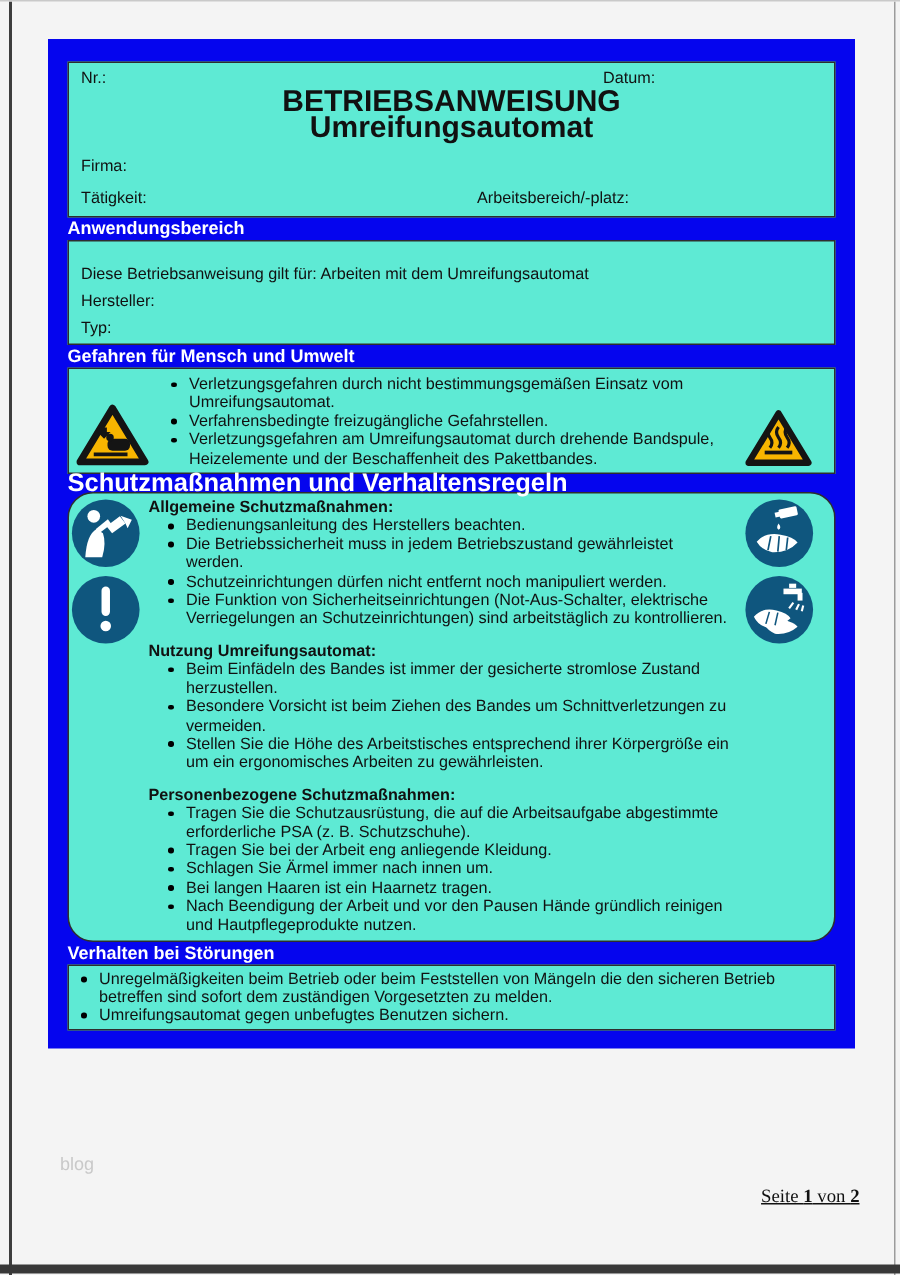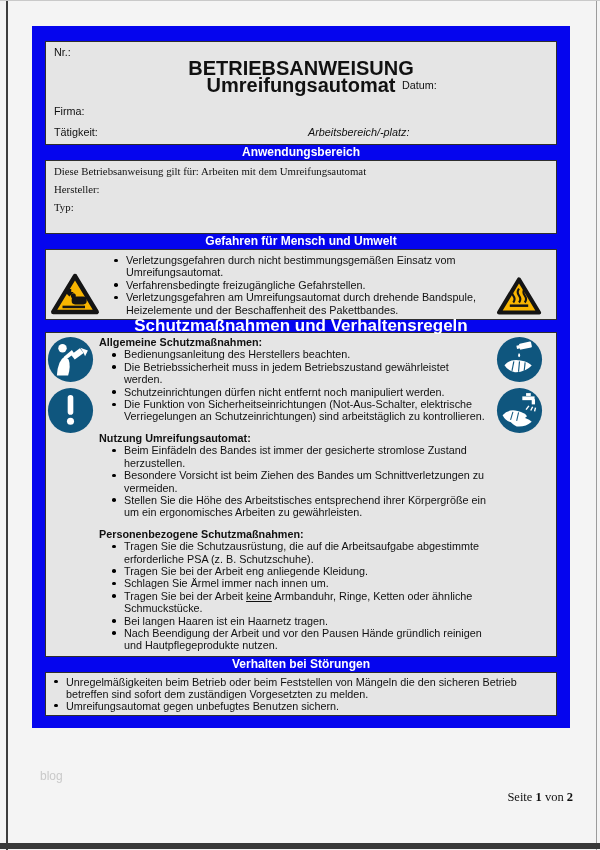--- a/index.html
+++ b/index.html
@@ -17,7 +17,7 @@
     background:#0505ee;padding:15px 13px 12px 13px;
   }
   .box{
-    background:#e5e5e5;border:1px solid #2e2e2e;box-sizing:border-box;
+    background:#5eead4;border:1px solid #2e2e2e;box-sizing:border-box;
     font-size:10.8px;line-height:12.4px;
   }
   .band{

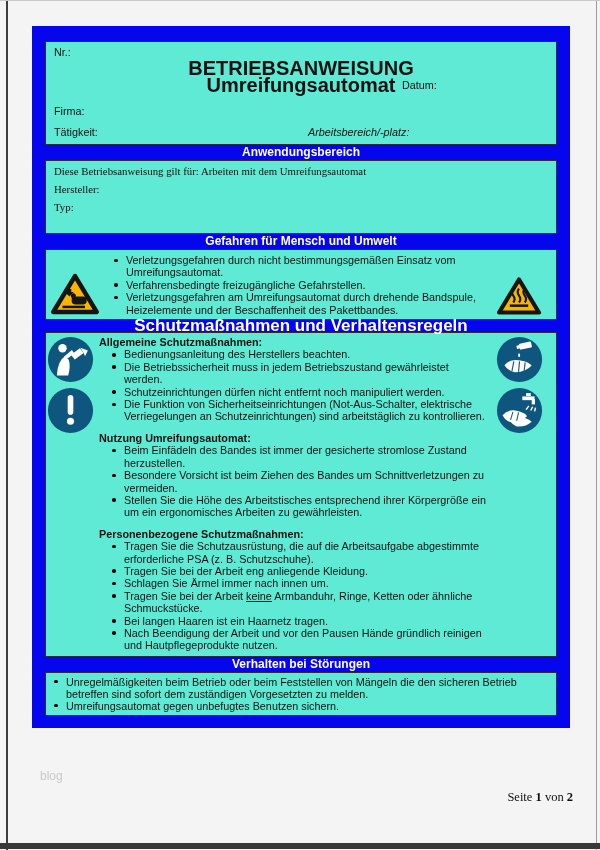--- a/index.html
+++ b/index.html
@@ -28,7 +28,7 @@
   
   .hdr{padding:4px 8px 5px 8px;}
   .hdr-row{position:relative;height:13px;}
-  .hdr-row .right-label{position:absolute;left:348px;top:0;margin-top:33px;}
+  .hdr-row .right-label{position:absolute;left:348px;top:0;}
   .title{text-align:center;font-weight:bold;font-size:20px;line-height:16px;margin-top:1px;}
   .firma{margin-top:12px;font-weight:normal;height:13px;}
   .taet{position:relative;margin-top:8px;height:13px;}

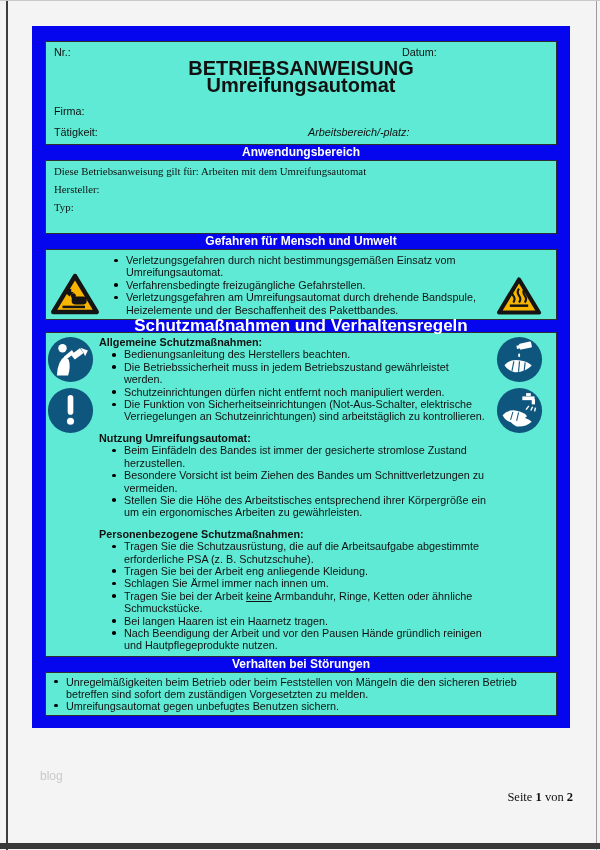--- a/index.html
+++ b/index.html
@@ -32,7 +32,7 @@
   .title{text-align:center;font-weight:bold;font-size:20px;line-height:16px;margin-top:1px;}
   .firma{margin-top:12px;font-weight:normal;height:13px;}
   .taet{position:relative;margin-top:8px;height:13px;}
-  .taet .right-label{position:absolute;left:254px;top:0;font-style:italic;}
+  .taet .right-label{position:absolute;left:264px;top:0;}
 
   
   .scope{padding:4px 8px 3px 8px;font-family:Liberation Serif, serif;}

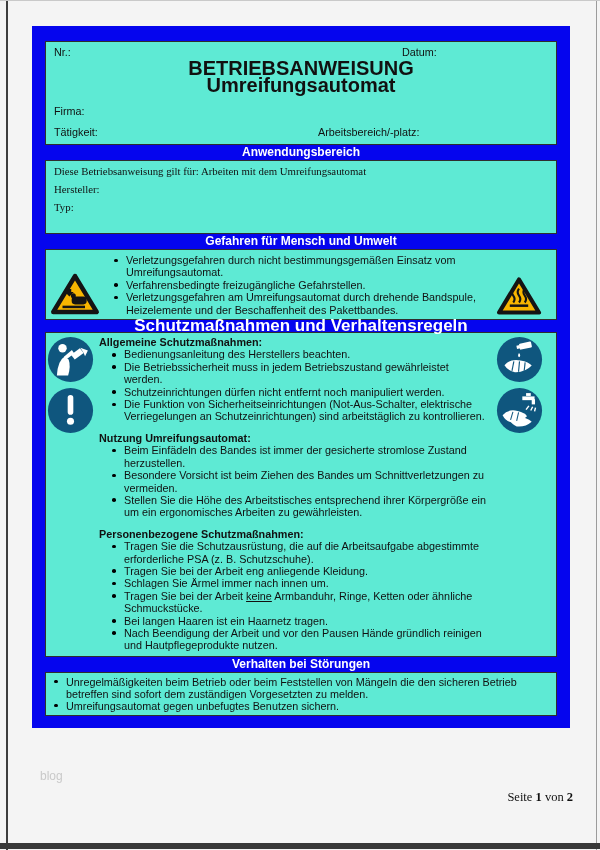--- a/index.html
+++ b/index.html
@@ -21,7 +21,7 @@
     font-size:10.8px;line-height:12.4px;
   }
   .band{
-    color:#fff;font-weight:bold;text-align:center;font-size:12px;line-height:15px;height:15px;
+    color:#fff;font-weight:bold;text-align:left;font-size:12px;line-height:15px;height:15px;
   }
   .band.small{font-size:17px;line-height:12px;height:12px;}
 

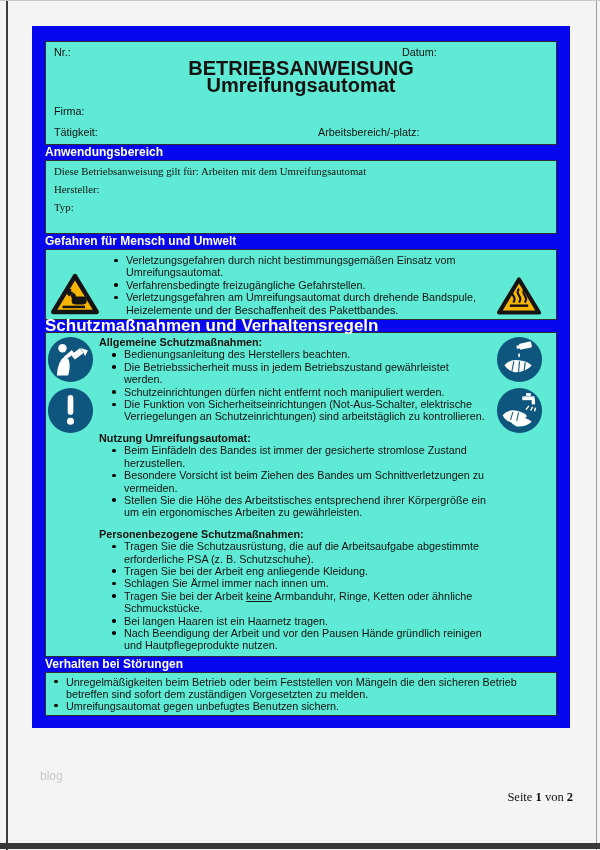--- a/index.html
+++ b/index.html
@@ -35,7 +35,7 @@
   .taet .right-label{position:absolute;left:264px;top:0;}
 
   
-  .scope{padding:4px 8px 3px 8px;font-family:Liberation Serif, serif;}
+  .scope{padding:16px 8px 3px 8px;}
   .scope div{height:13px;margin-bottom:5px;}
   .scope div:last-child{margin-bottom:16px;}
 

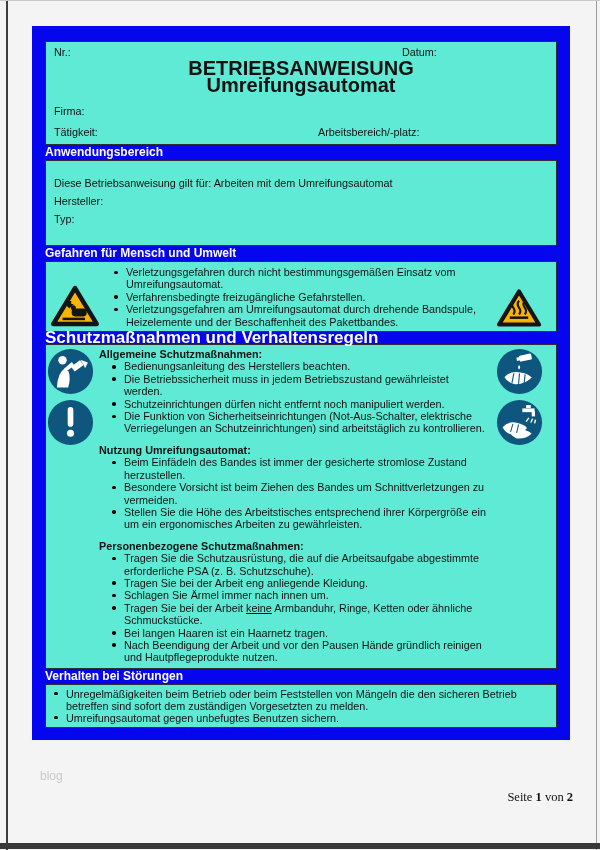--- a/index.html
+++ b/index.html
@@ -37,7 +37,7 @@
   
   .scope{padding:16px 8px 3px 8px;}
   .scope div{height:13px;margin-bottom:5px;}
-  .scope div:last-child{margin-bottom:16px;}
+  .scope div:last-child{margin-bottom:0;}
 
   
   ul.blist{list-style:none;margin:0;padding:0;}

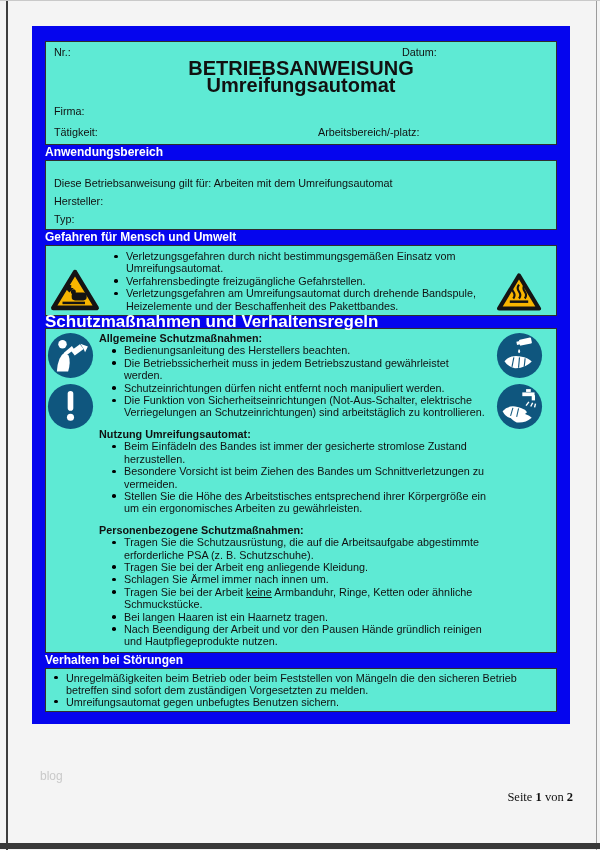--- a/index.html
+++ b/index.html
@@ -56,7 +56,7 @@
   .hazard ul.blist li::before{left:6px;}
 
   
-  .measures{display:flex;padding:2px 0 4px 0;}
+  .measures{display:flex;padding:2px 0 4px 0;border-radius:17px;}
   .m-icons-l{flex:0 0 52px;padding:1px 0 0 1px;}
   .m-icons-r{flex:0 0 60px;padding:1px 0 0 8px;}
   .m-icons-l .circ,.m-icons-r .circ{width:47px;height:47px;margin-bottom:4px;}

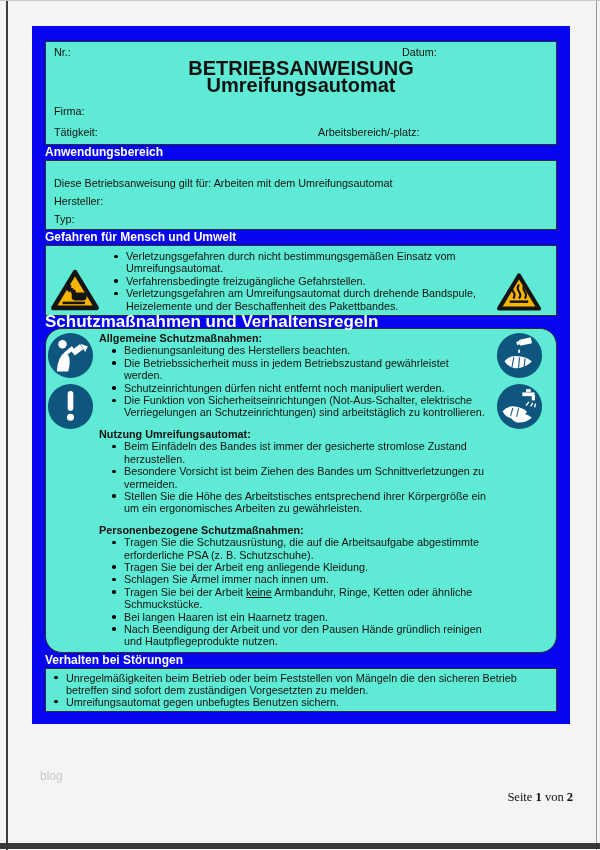--- a/index.html
+++ b/index.html
@@ -183,7 +183,6 @@
             <li>Tragen Sie die Schutzausrüstung, die auf die Arbeitsaufgabe abgestimmte erforderliche PSA (z. B. Schutzschuhe).</li>
             <li>Tragen Sie bei der Arbeit eng anliegende Kleidung.</li>
             <li>Schlagen Sie Ärmel immer nach innen um.</li>
-            <li>Tragen Sie bei der Arbeit <u>keine</u> Armbanduhr, Ringe, Ketten oder ähnliche Schmuckstücke.</li>
             <li>Bei langen Haaren ist ein Haarnetz tragen.</li>
             <li>Nach Beendigung der Arbeit und vor den Pausen Hände gründlich reinigen und Hautpflegeprodukte nutzen.</li>
           </ul>

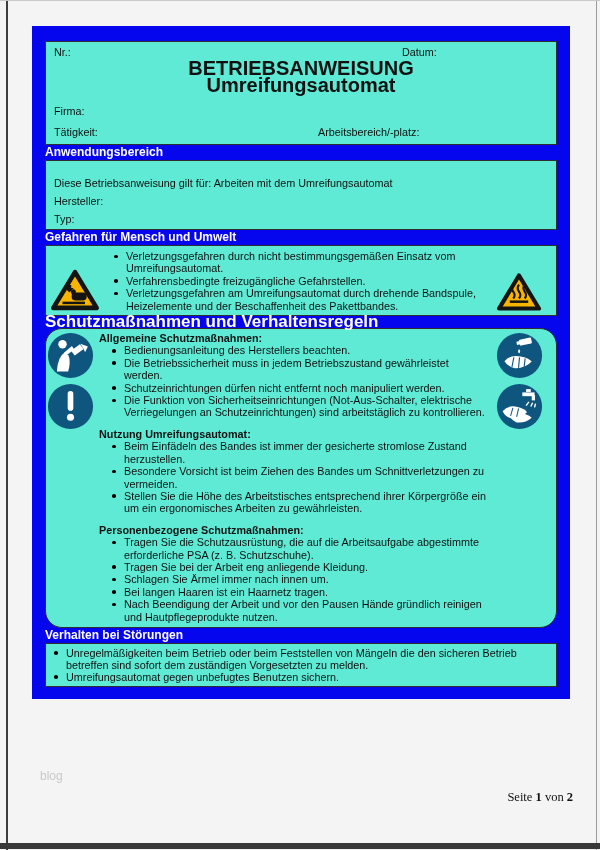--- a/index.html
+++ b/index.html
@@ -75,7 +75,7 @@
   .wm{position:absolute;left:40px;top:768px;color:#c9c9c9;font-size:12px;}
   .pageno{
     position:absolute;right:27px;top:789px;font-family:"Liberation Serif","DejaVu Serif",serif;
-    font-size:12.5px;color:#111;
+    font-size:12.5px;color:#111;text-decoration:underline;
   }
   .pageno b{font-weight:bold;}
   u{text-underline-offset:1px;}

